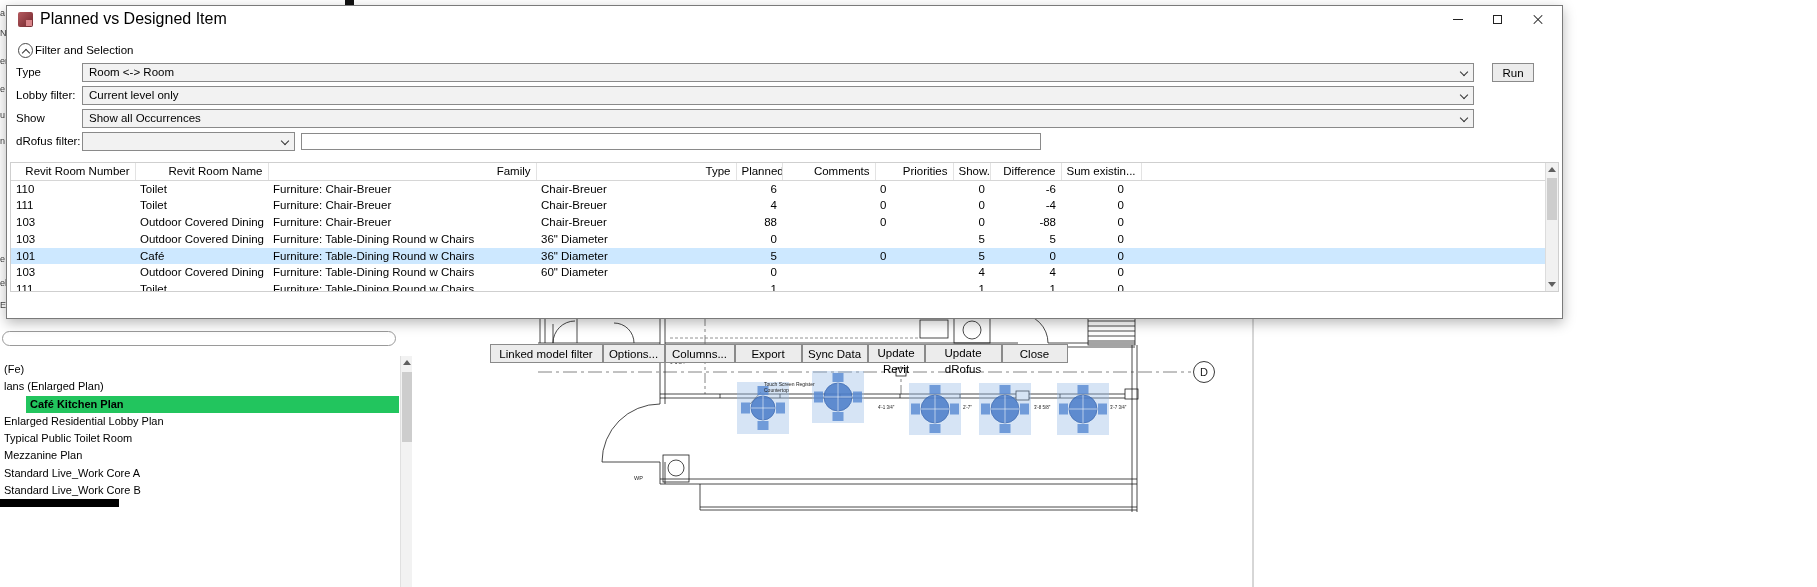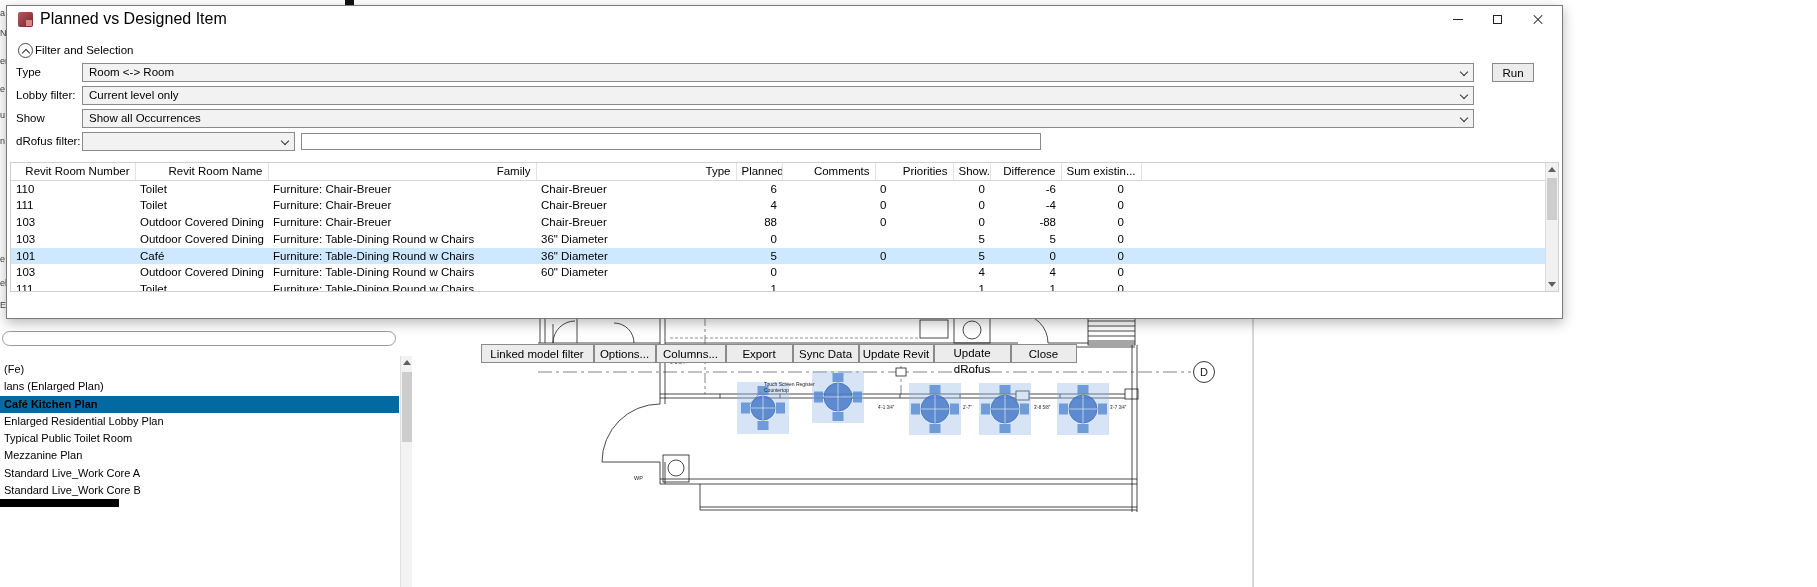--- a/index.html
+++ b/index.html
@@ -67,7 +67,7 @@
   .vsb .thumb{position:absolute;left:1px;top:15px;width:10px;height:42px;background:#cdcdcd;}
 
   .footer{position:absolute;left:0;right:12px;top:290px;height:19px;display:flex;justify-content:center;margin-top:48px;}
-  .fb0{width:113px}.fb1{width:62px}.fb2{width:70px}.fb3{width:67px}.fb4{width:66px}.fb5{width:75px}.fb6{width:77px}.fb7{width:66px}
+  .fb0{width:113px}.fb1{width:62px}.fb2{width:70px}.fb3{width:67px}.fb4{width:66px}.fb5{width:57px}.fb6{width:77px}.fb7{width:66px}
 </style>
 </head>
 <body>

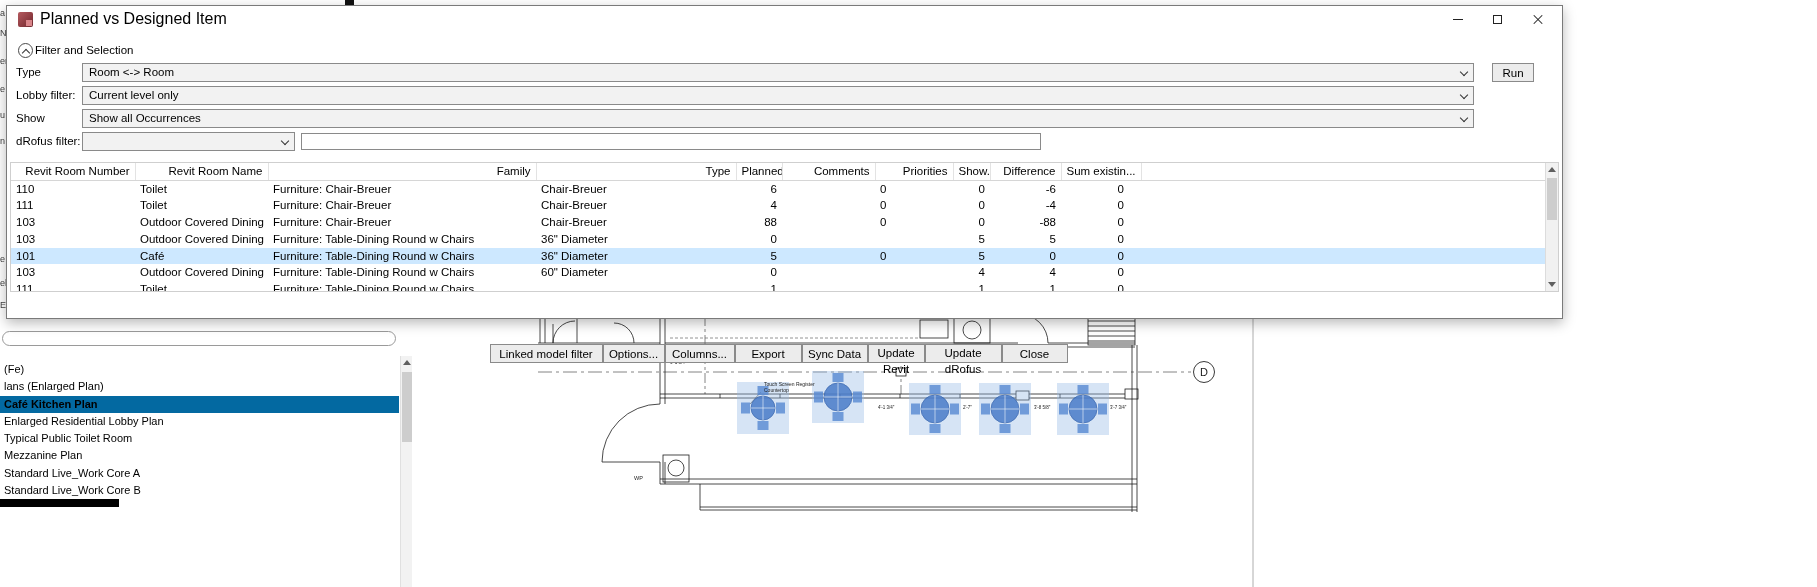--- a/index.html
+++ b/index.html
@@ -17,7 +17,7 @@
   .searchbox{position:absolute;left:2px;top:11px;width:394px;height:15px;border:1px solid #9a9a9a;border-radius:8px;background:#fff;}
   .blist{position:absolute;left:0;top:41px;width:399px;}
   .bitem{height:17.3px;line-height:17.3px;font-size:11px;padding-left:4px;white-space:nowrap;overflow:hidden;}
-  .bitem.sel{background:#0369a1;font-weight:bold;}
+  .bitem.sel{background:#22c55e;font-weight:bold;margin-left:26px;}
   .sscroll{position:absolute;left:400px;top:36px;width:12px;height:231px;background:#f2f2f2;border-left:1px solid #e0e0e0;}
   .sscroll .up{position:absolute;top:4px;left:2px;width:0;height:0;border-left:4px solid transparent;border-right:4px solid transparent;border-bottom:5px solid #5f5f5f;}
   .sscroll .thumb{position:absolute;left:1px;top:16px;width:10px;height:70px;background:#cdcdcd;}

